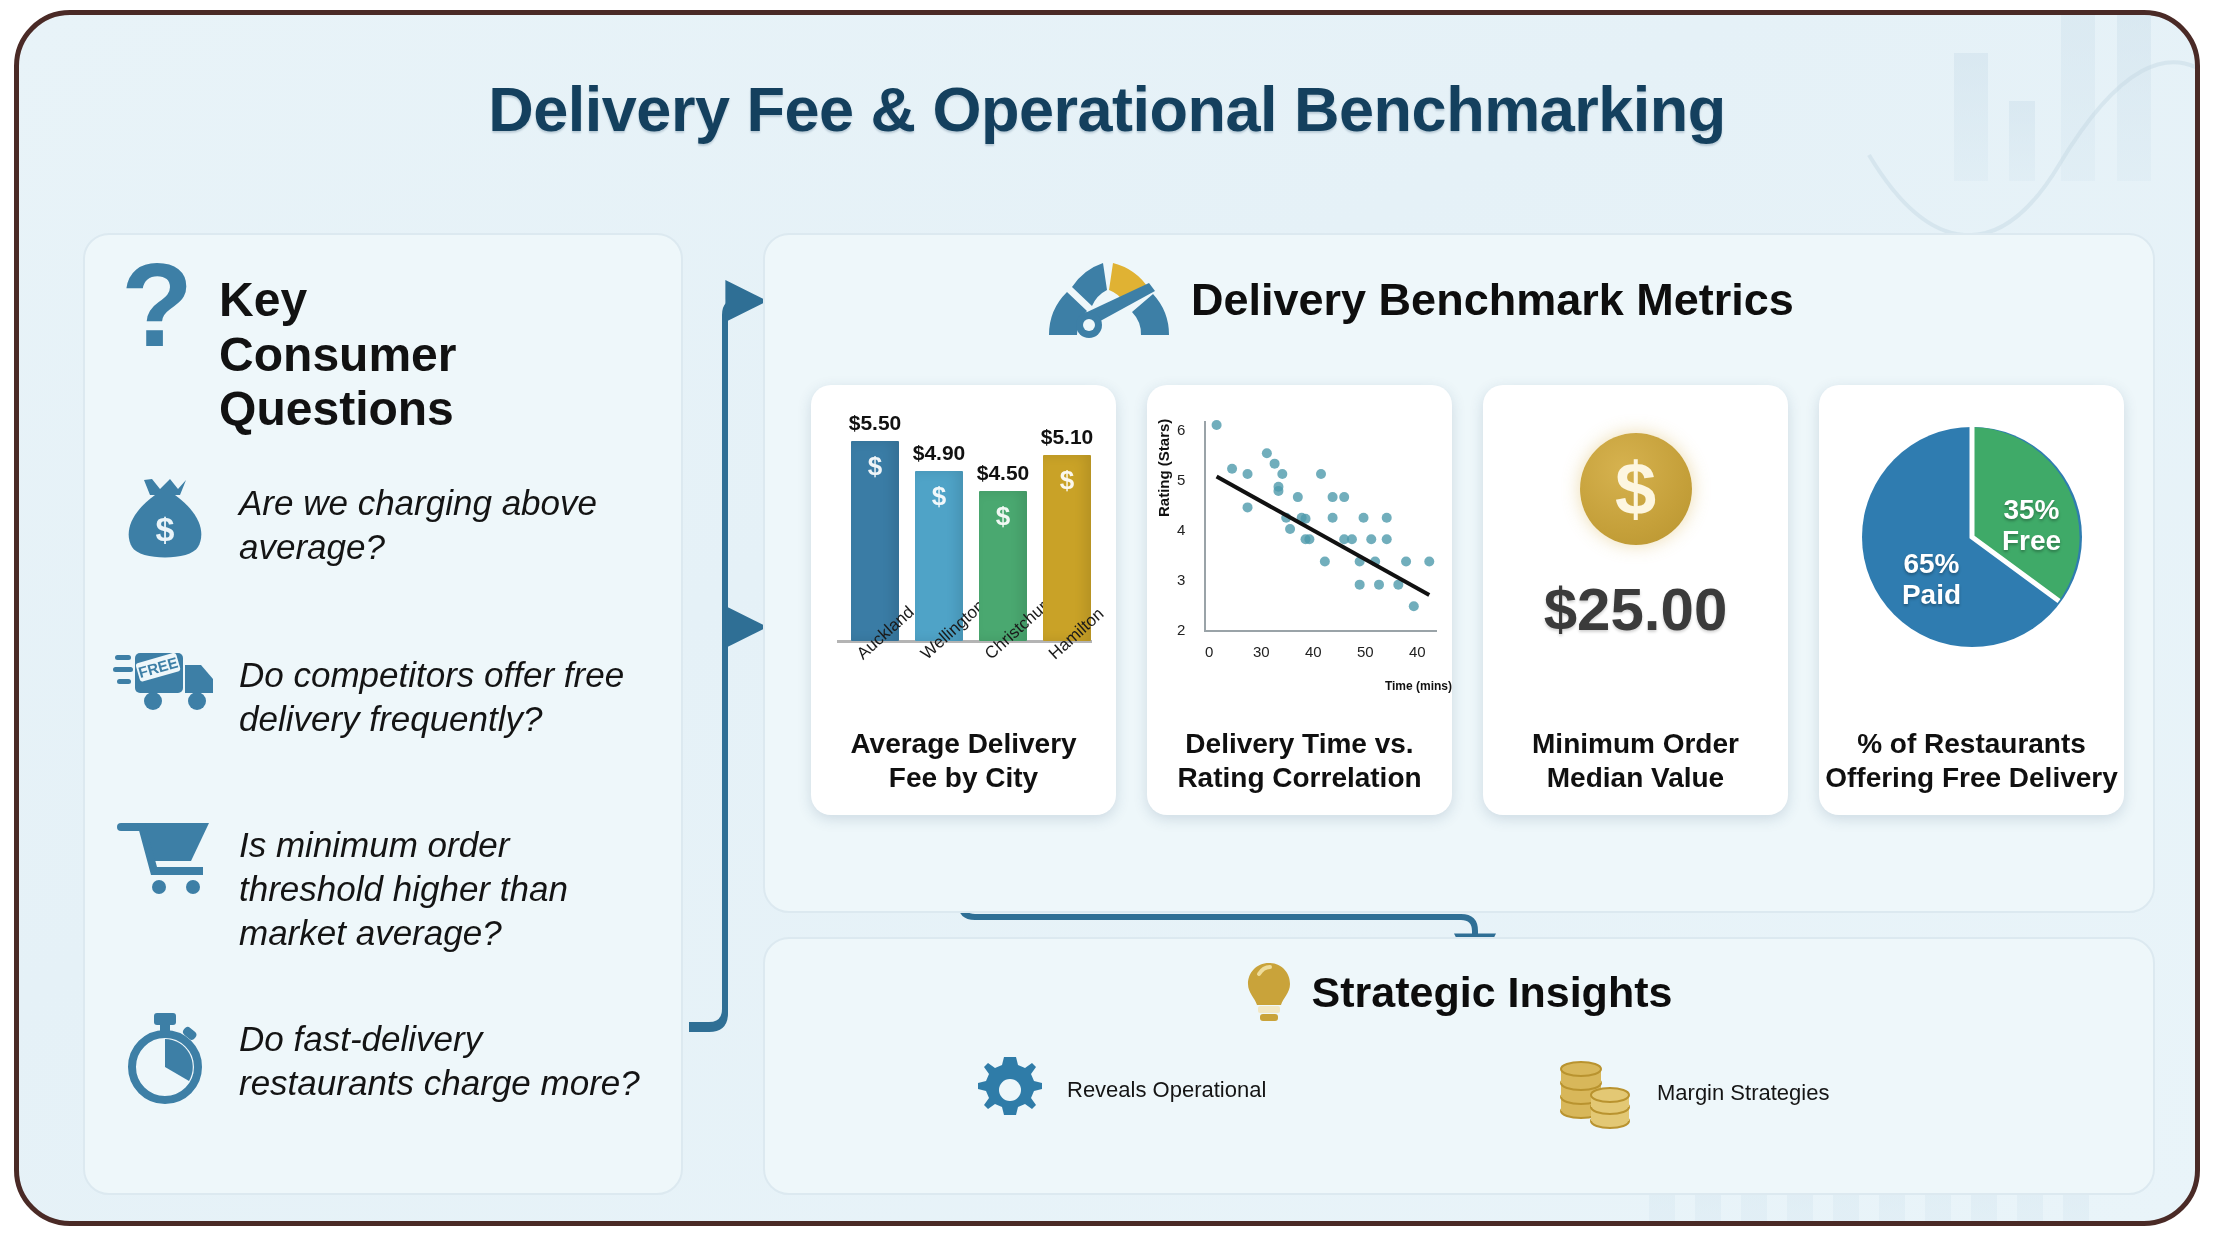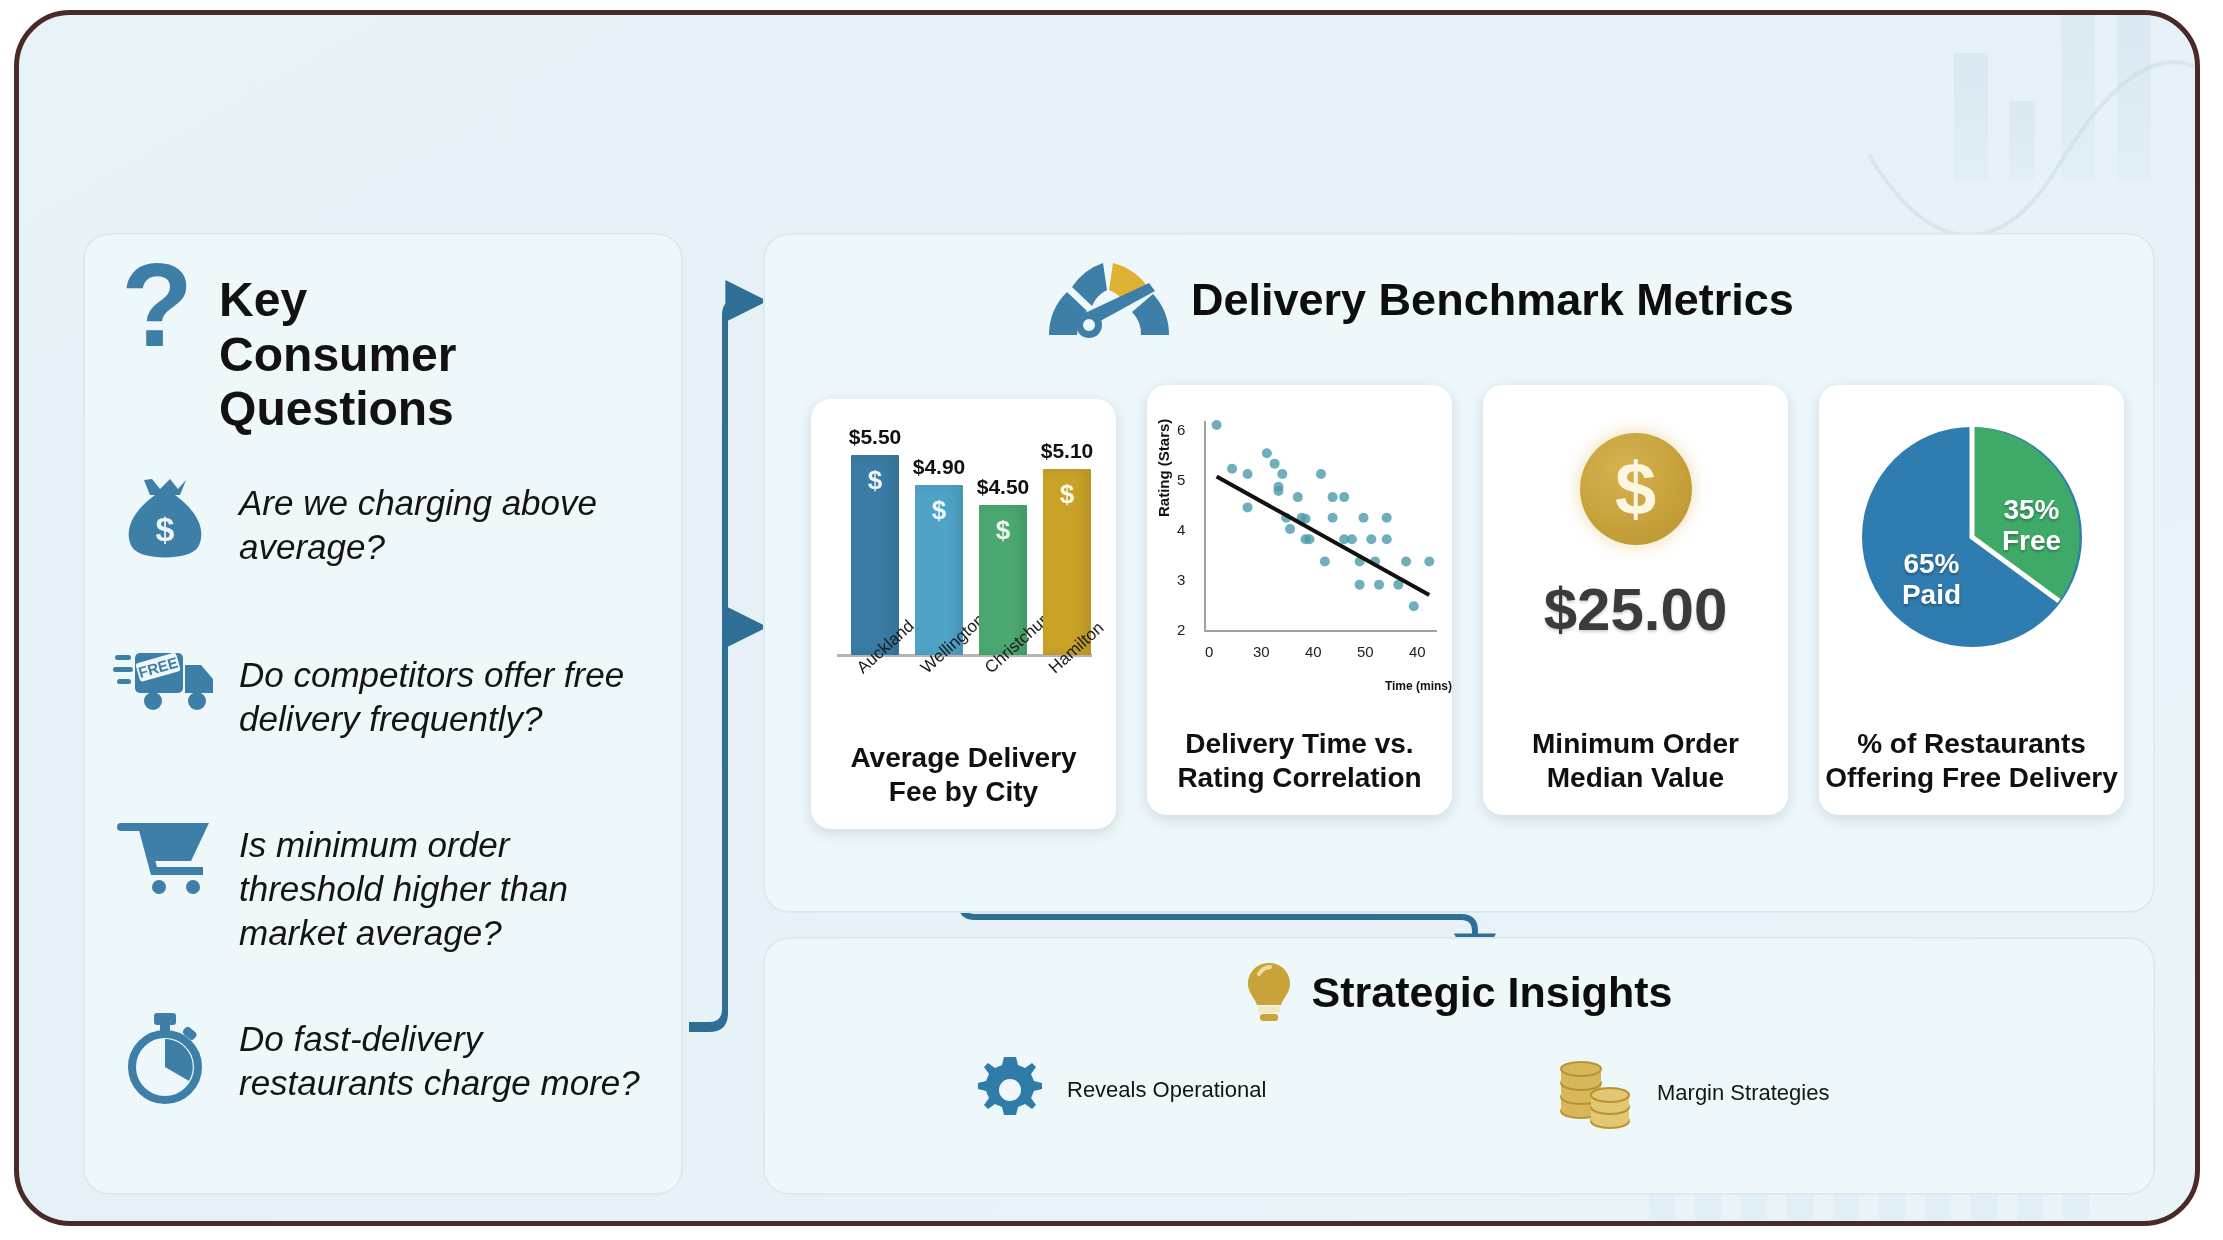--- a/index.html
+++ b/index.html
@@ -216,6 +216,7 @@
       <div class="wmbar" style="left:2044px;width:26px;height:128px;bottom:0;"></div>
     </div>
 
+    <div id="title">Delivery Fee &amp; Operational Benchmarking</div>
 
     <svg style="position:absolute;left:0;top:0;width:2186px;height:1216px;">
       <defs>

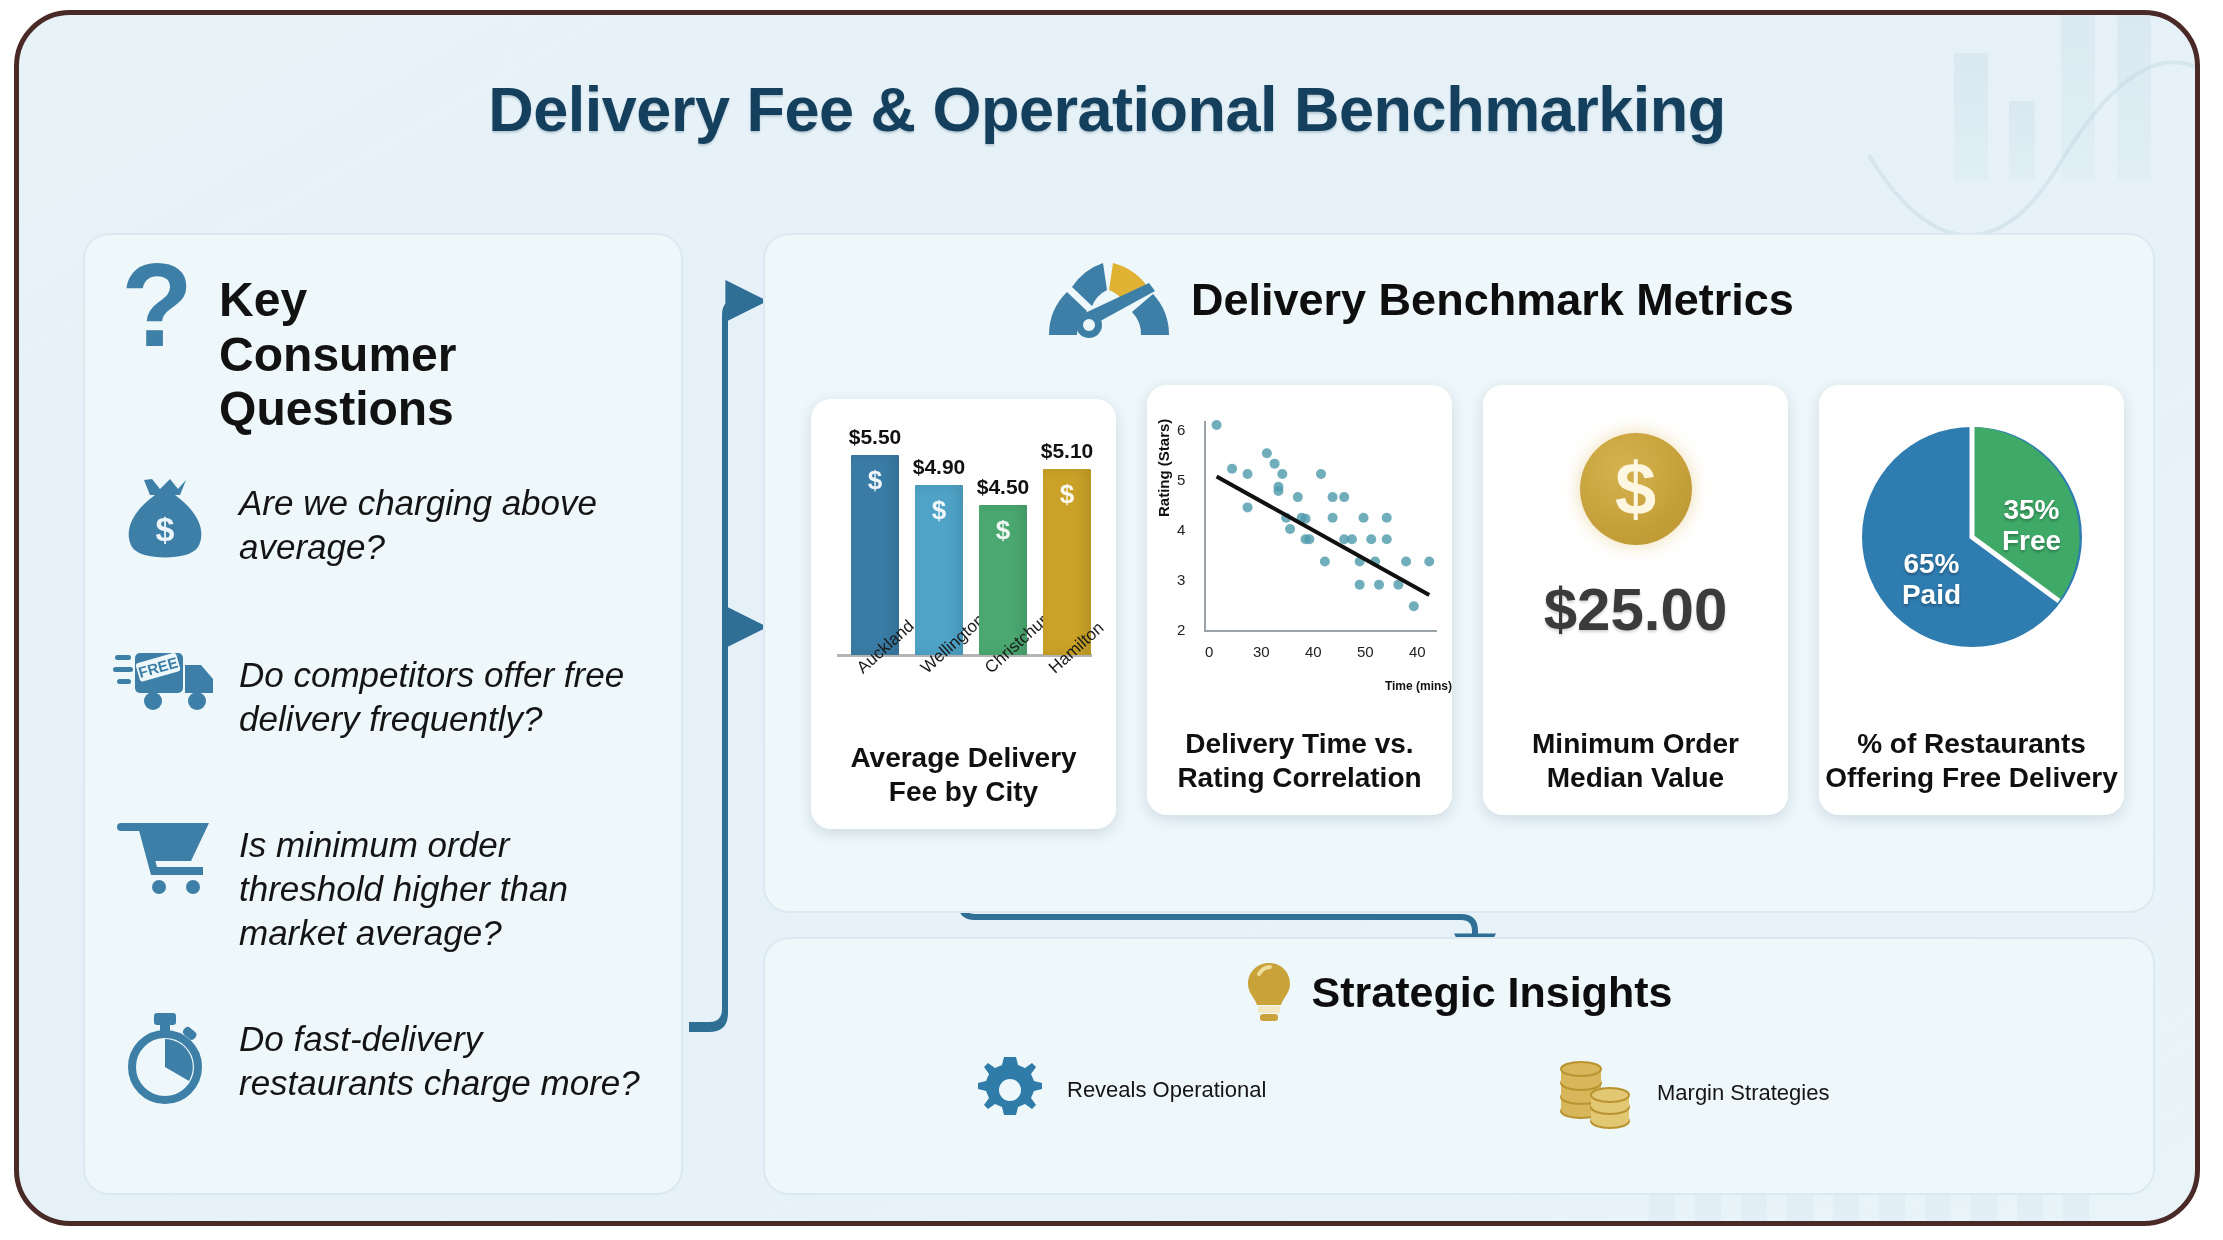--- a/index.html
+++ b/index.html
@@ -102,7 +102,7 @@
     box-sizing: border-box;
     overflow: hidden;
   }
-  #card-0 { left: 46px; margin-top: 14px; }
+  #card-0 { left: 46px; }
   #card-1 { left: 382px; }
   #card-2 { left: 718px; }
   #card-3 { left: 1054px; }

